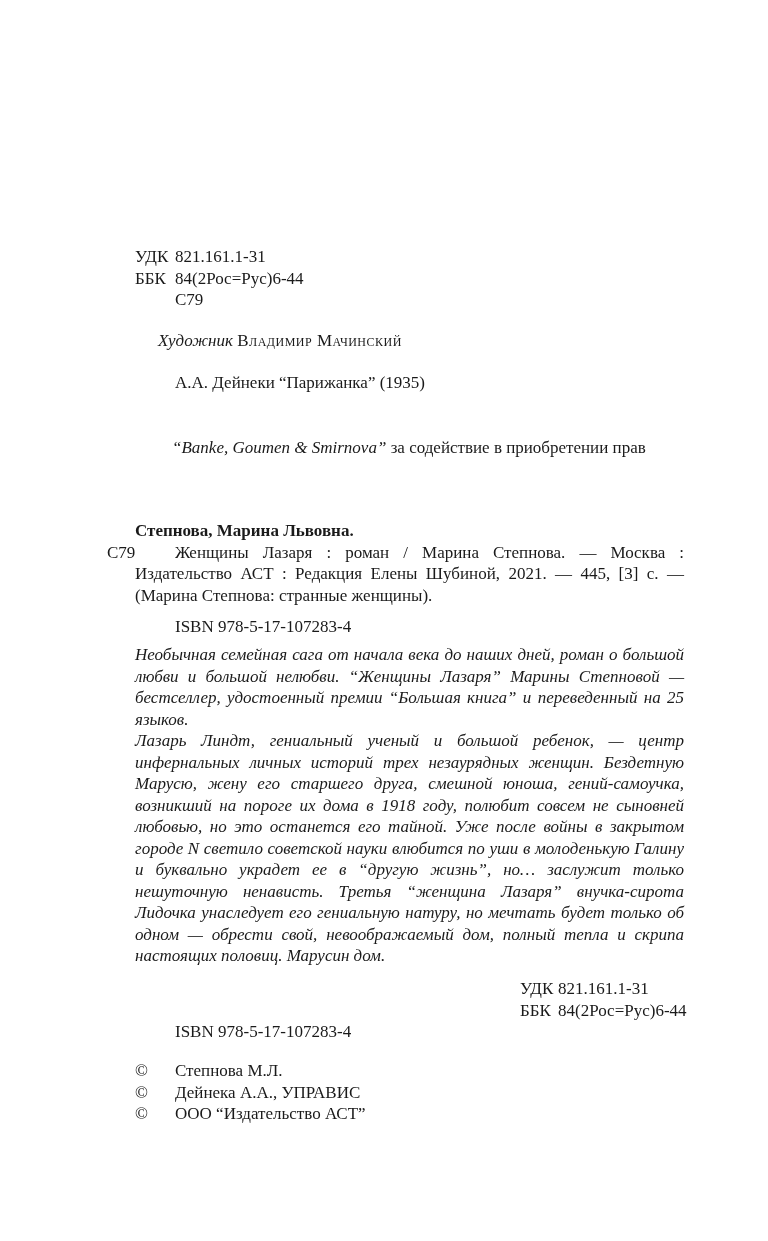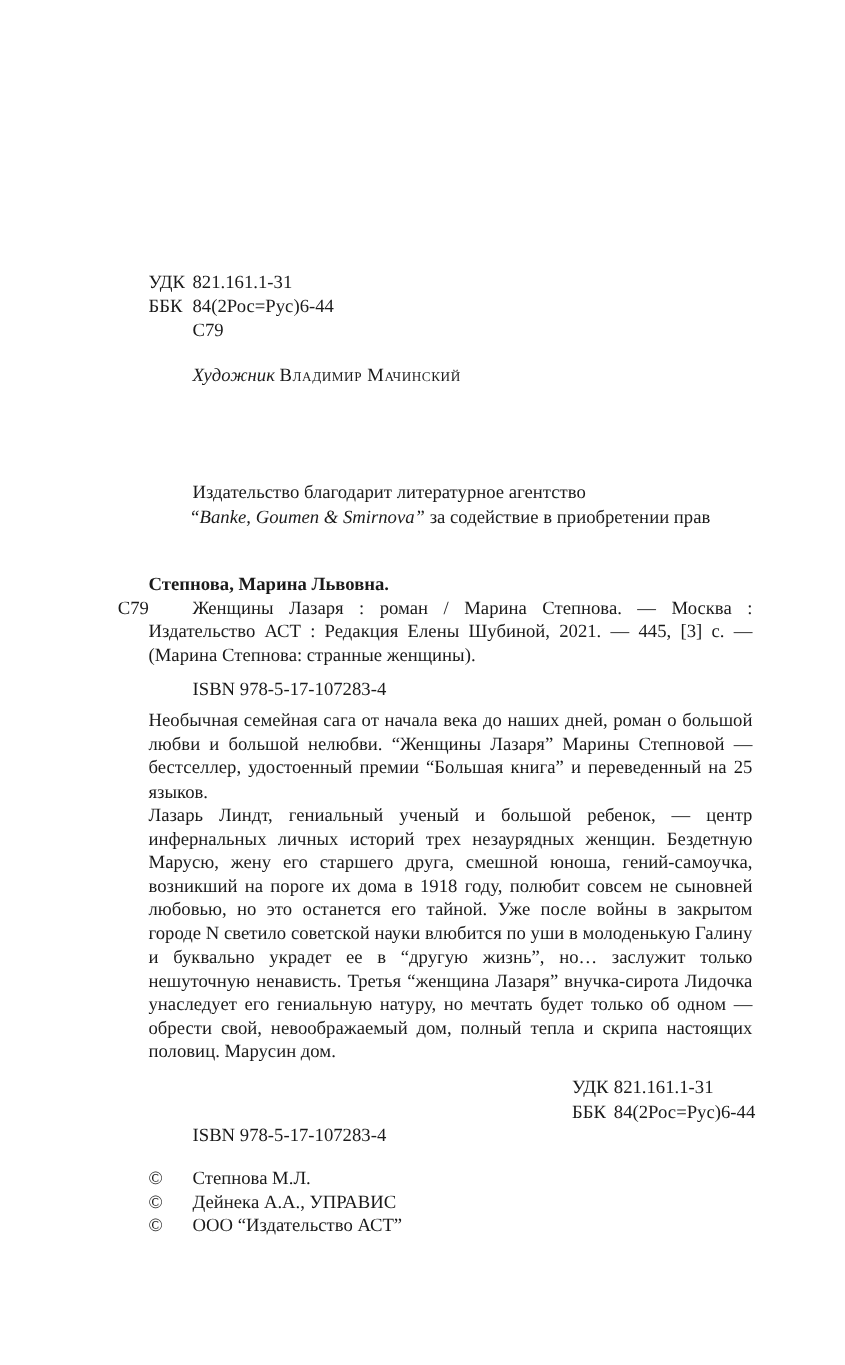--- a/index.html
+++ b/index.html
@@ -34,7 +34,7 @@
     }
 
     #artist {
-      left: 175px;
+      left: 158px;
       top: 318px;
     }
     .artist-role { font-style: italic; }

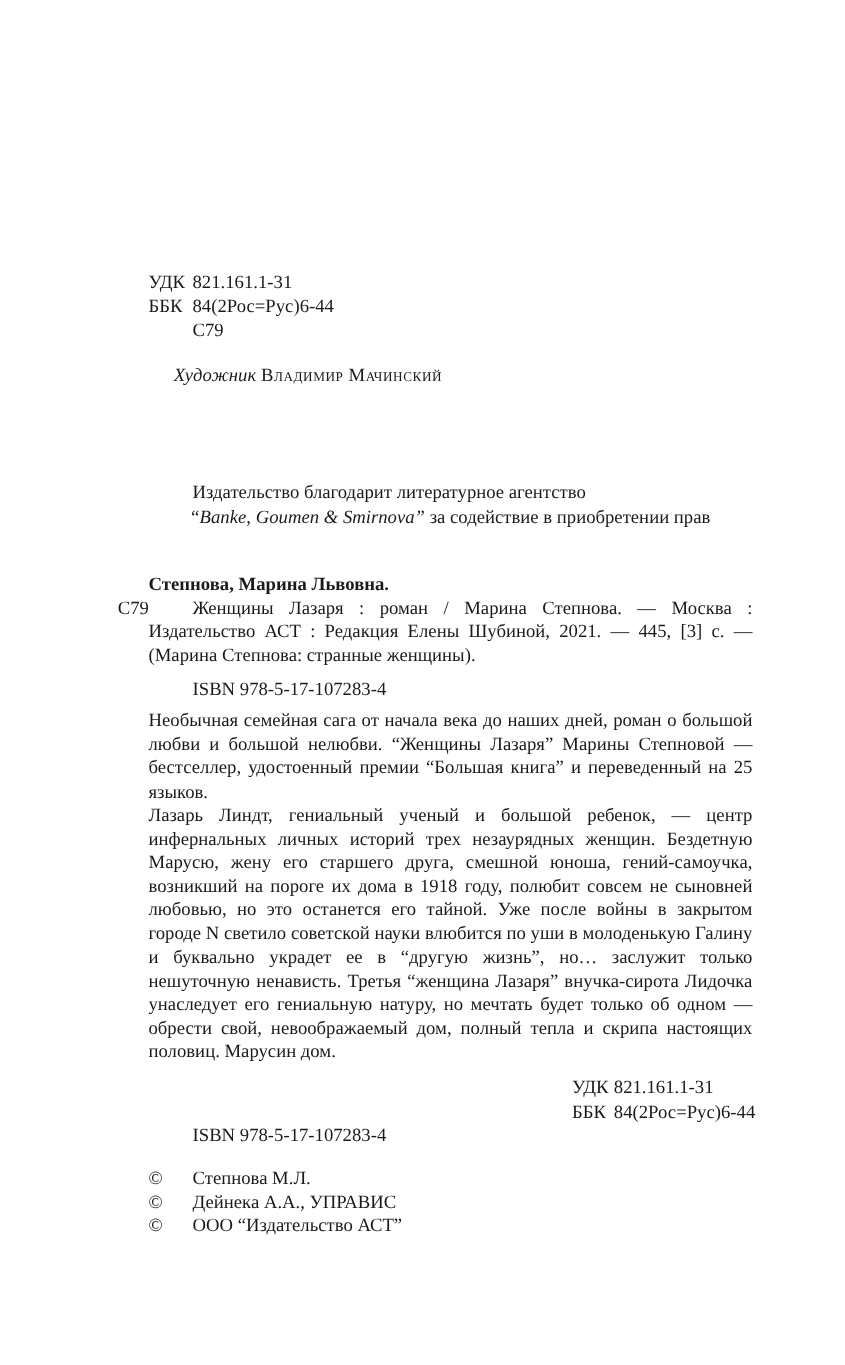--- a/index.html
+++ b/index.html
@@ -131,6 +131,7 @@
 </div>
 
 <div id="cover-note" class="abs">
+  <div class="row">А.А. Дейнеки “Парижанка” (1935)</div>
 </div>
 
 <div id="thanks" class="abs">

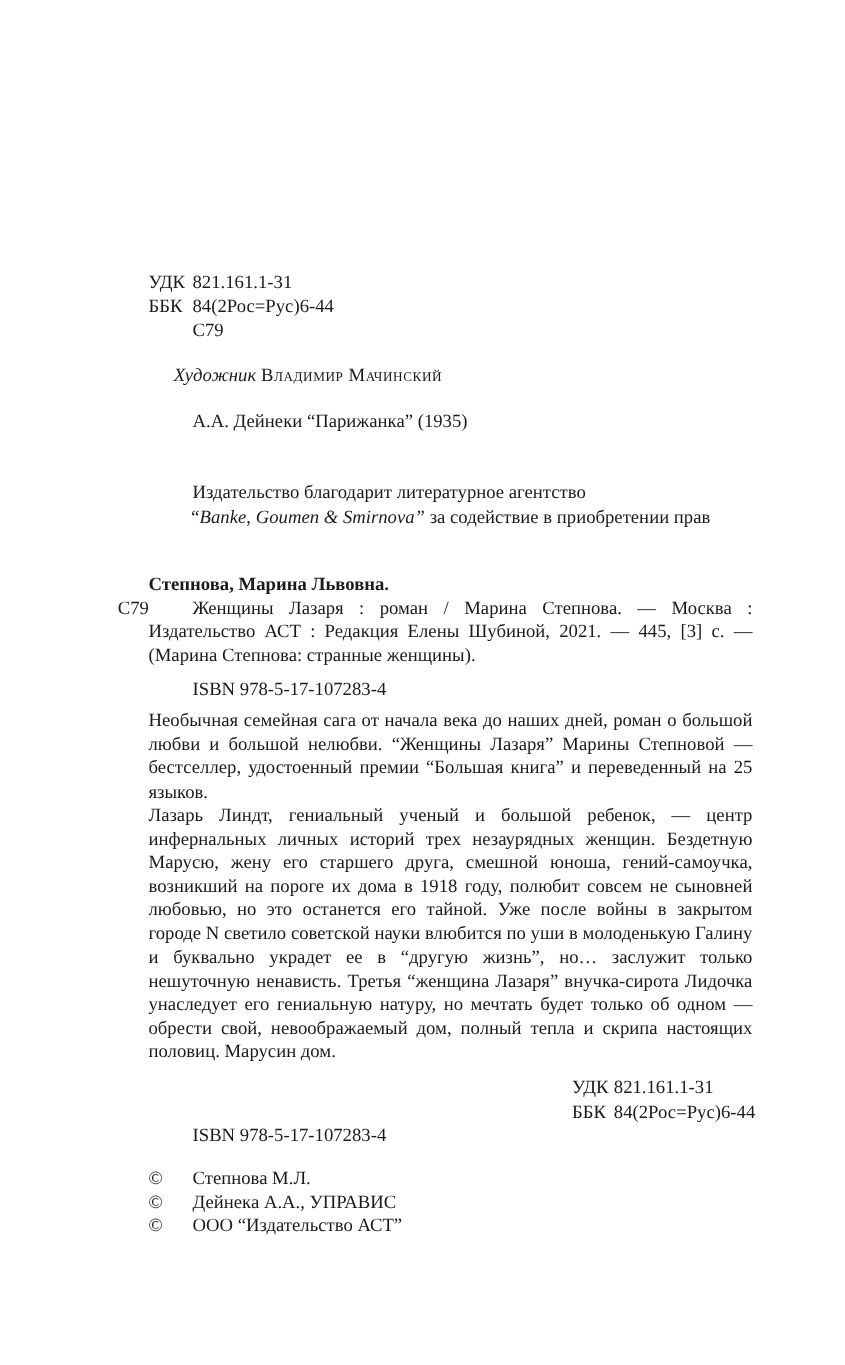--- a/index.html
+++ b/index.html
@@ -135,7 +135,6 @@
 </div>
 
 <div id="thanks" class="abs">
-  <div class="row">Издательство благодарит литературное агентство</div>
   <div class="row agency-line">
     <span class="agency-name">“Banke, Goumen &amp; Smirnova”</span><span> за содействие в приобретении прав</span>
   </div>

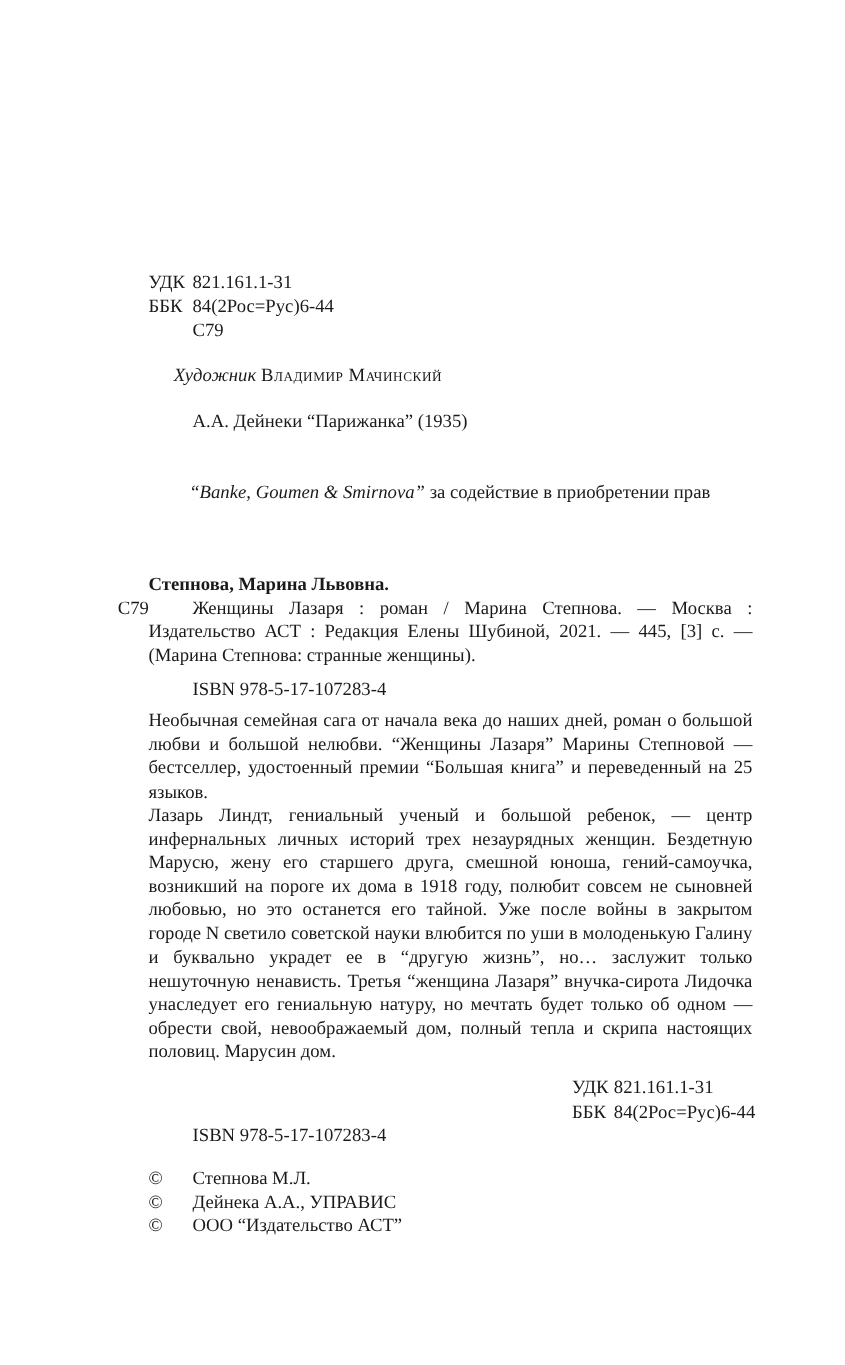--- a/index.html
+++ b/index.html
@@ -89,6 +89,7 @@
     }
     #annotation p {
       margin: 0;
+      font-style: italic;
     }
 
     

